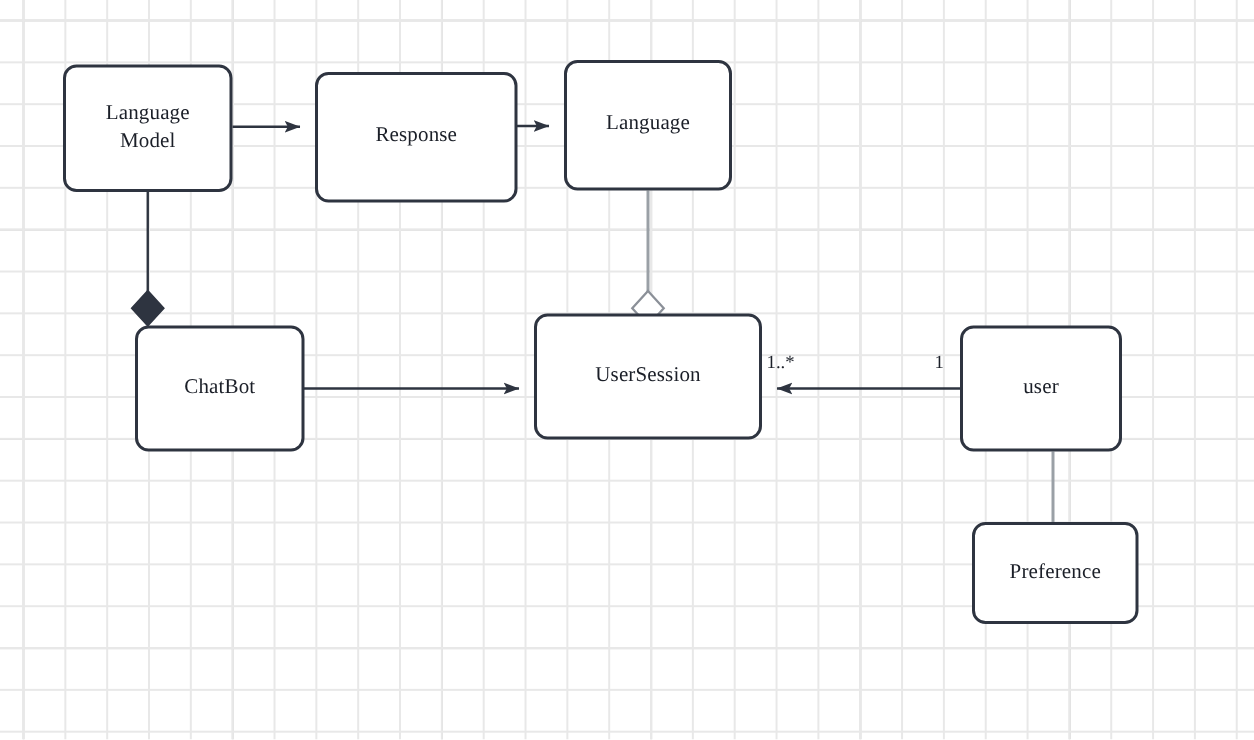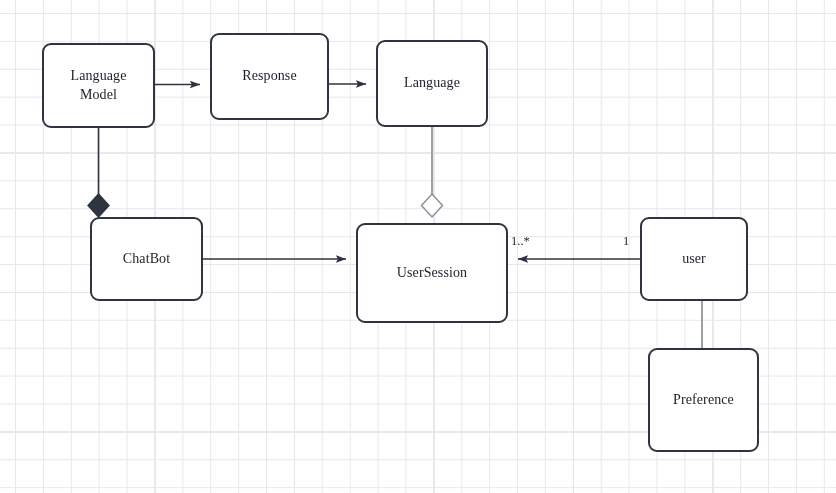--- a/index.html
+++ b/index.html
@@ -115,7 +115,7 @@
 Model</span>
   </div>
 
-  <div class="node" style="left:210px; top:33px;  width:119px; height:87px;">
+  <div class="node" style="left:210px; top:48px;  width:135px; height:87px;">
     <span class="node-label">Response</span>
   </div>
 

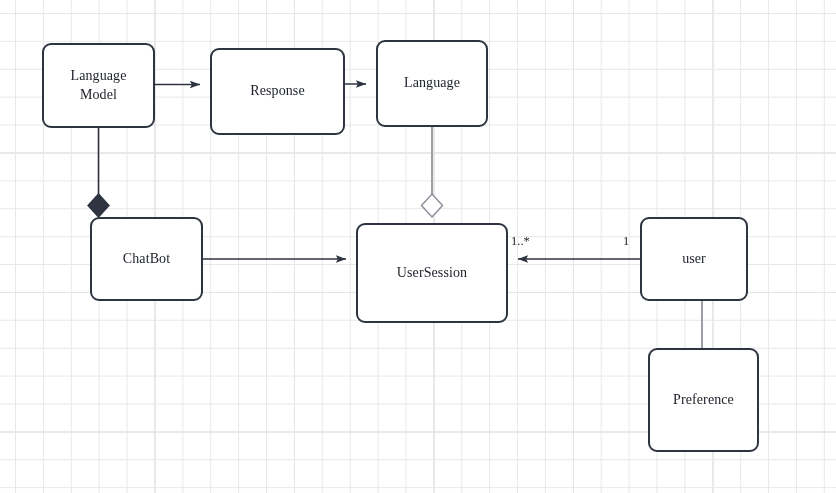--- a/index.html
+++ b/index.html
@@ -127,7 +127,7 @@
     <span class="node-label">ChatBot</span>
   </div>
 
-  <div class="node" style="left:356px; top:223px; width:152px; height:100px;">
+  <div class="node" style="left:356px; top:209px; width:152px; height:84px;">
     <span class="node-label">UserSession</span>
   </div>
 

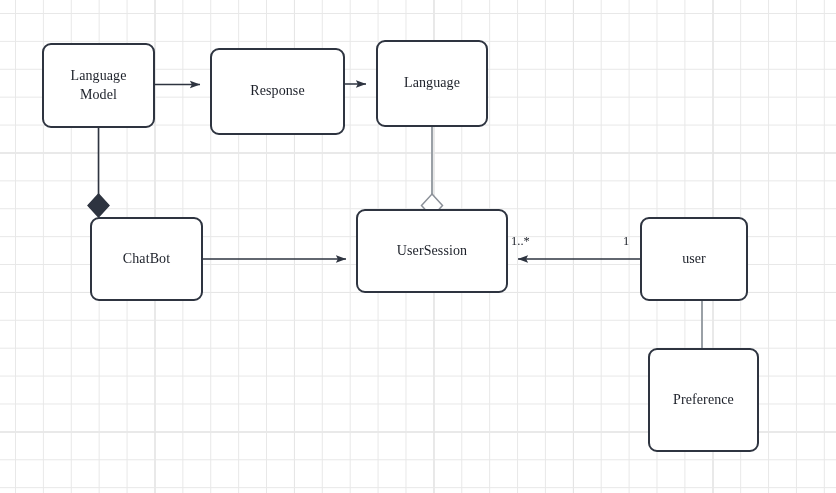--- a/index.html
+++ b/index.html
@@ -135,7 +135,7 @@
     <span class="node-label">user</span>
   </div>
 
-  <div class="node" style="left:648px; top:348px; width:111px; height:104px;">
+  <div class="node" style="left:648px; top:348px; width:111px; height:68px;">
     <span class="node-label">Preference</span>
   </div>
 

